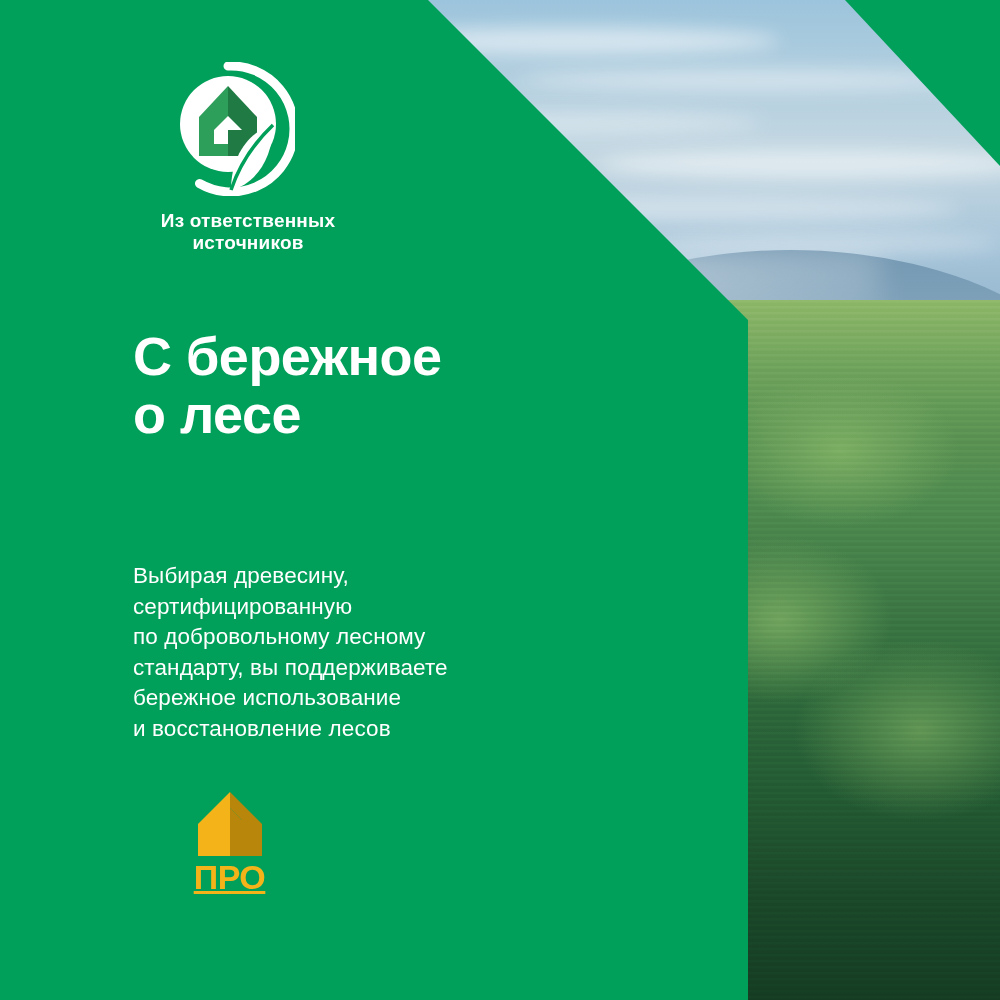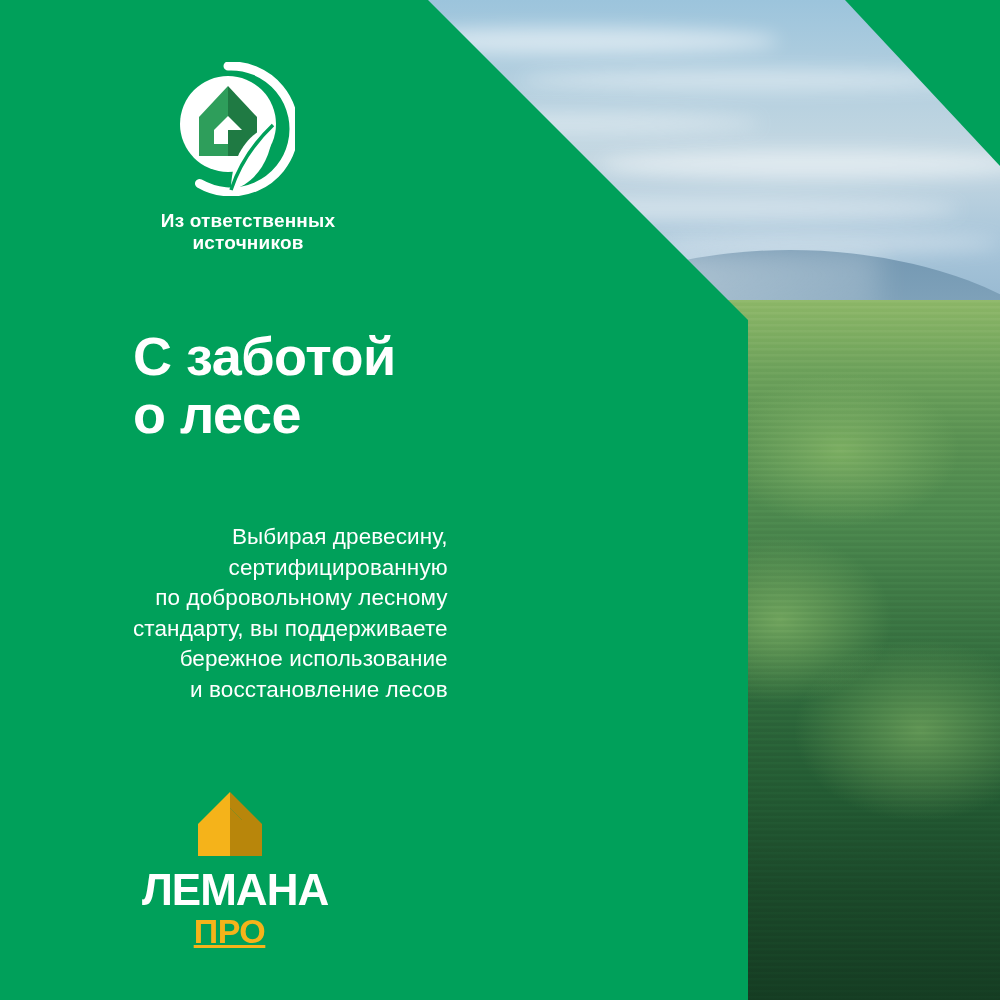--- a/index.html
+++ b/index.html
@@ -242,7 +242,7 @@
 источников</div>
     </div>
 
-    <div class="headline">С заботой
+    <div class="headline">С бережное
 о лесе</div>
 
     <div class="body-copy">Выбирая древесину,

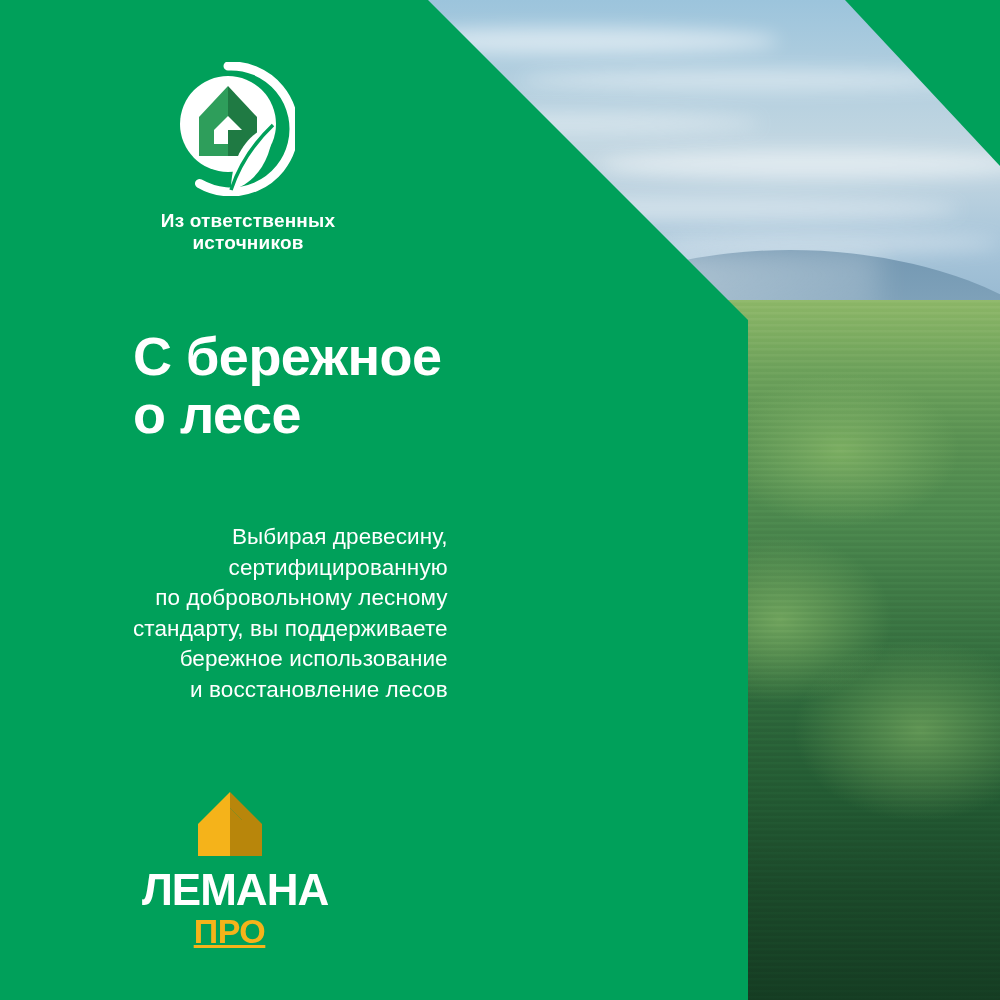--- a/index.html
+++ b/index.html
@@ -157,14 +157,13 @@
 
   
   .body-copy{
-    position:absolute;left:133px;top:522px;
+    position:absolute;left:133px;top:561px;
     color:#ffffff;
     font-size:22.5px;
     font-weight:normal;
     line-height:1.36;
     letter-spacing:.1px;
     white-space:pre-line;
-    text-align:right;
   }
 
   

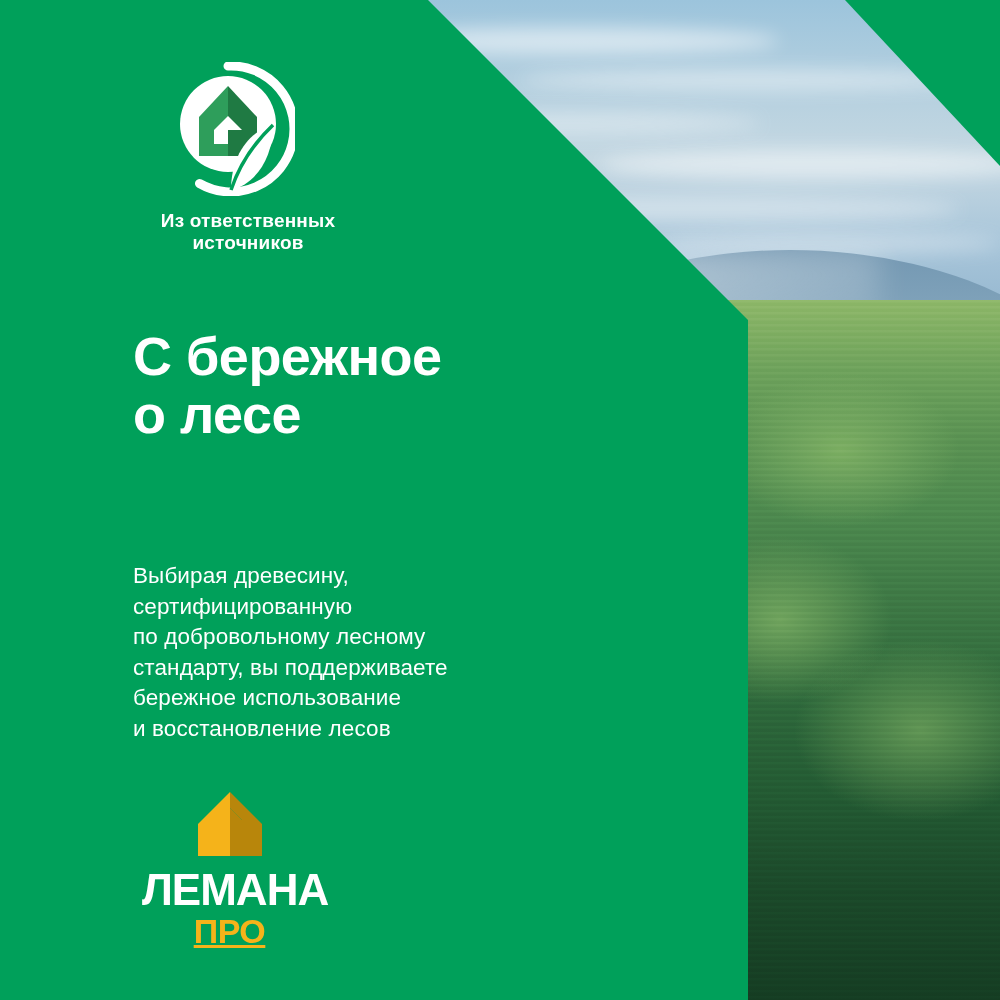--- a/index.html
+++ b/index.html
@@ -258,7 +258,6 @@
         <path d="M24 42 L24 66 L36 66 L36 42 Z" fill="#F5B31A"></path>
         <path d="M36 18 L48 30 L48 42 L36 42 Z" fill="#B8860B"></path>
       </svg>
-      <div class="brand-name">ЛЕМАНА</div>
       <div class="brand-sub">ПРО</div>
     </div>
 

